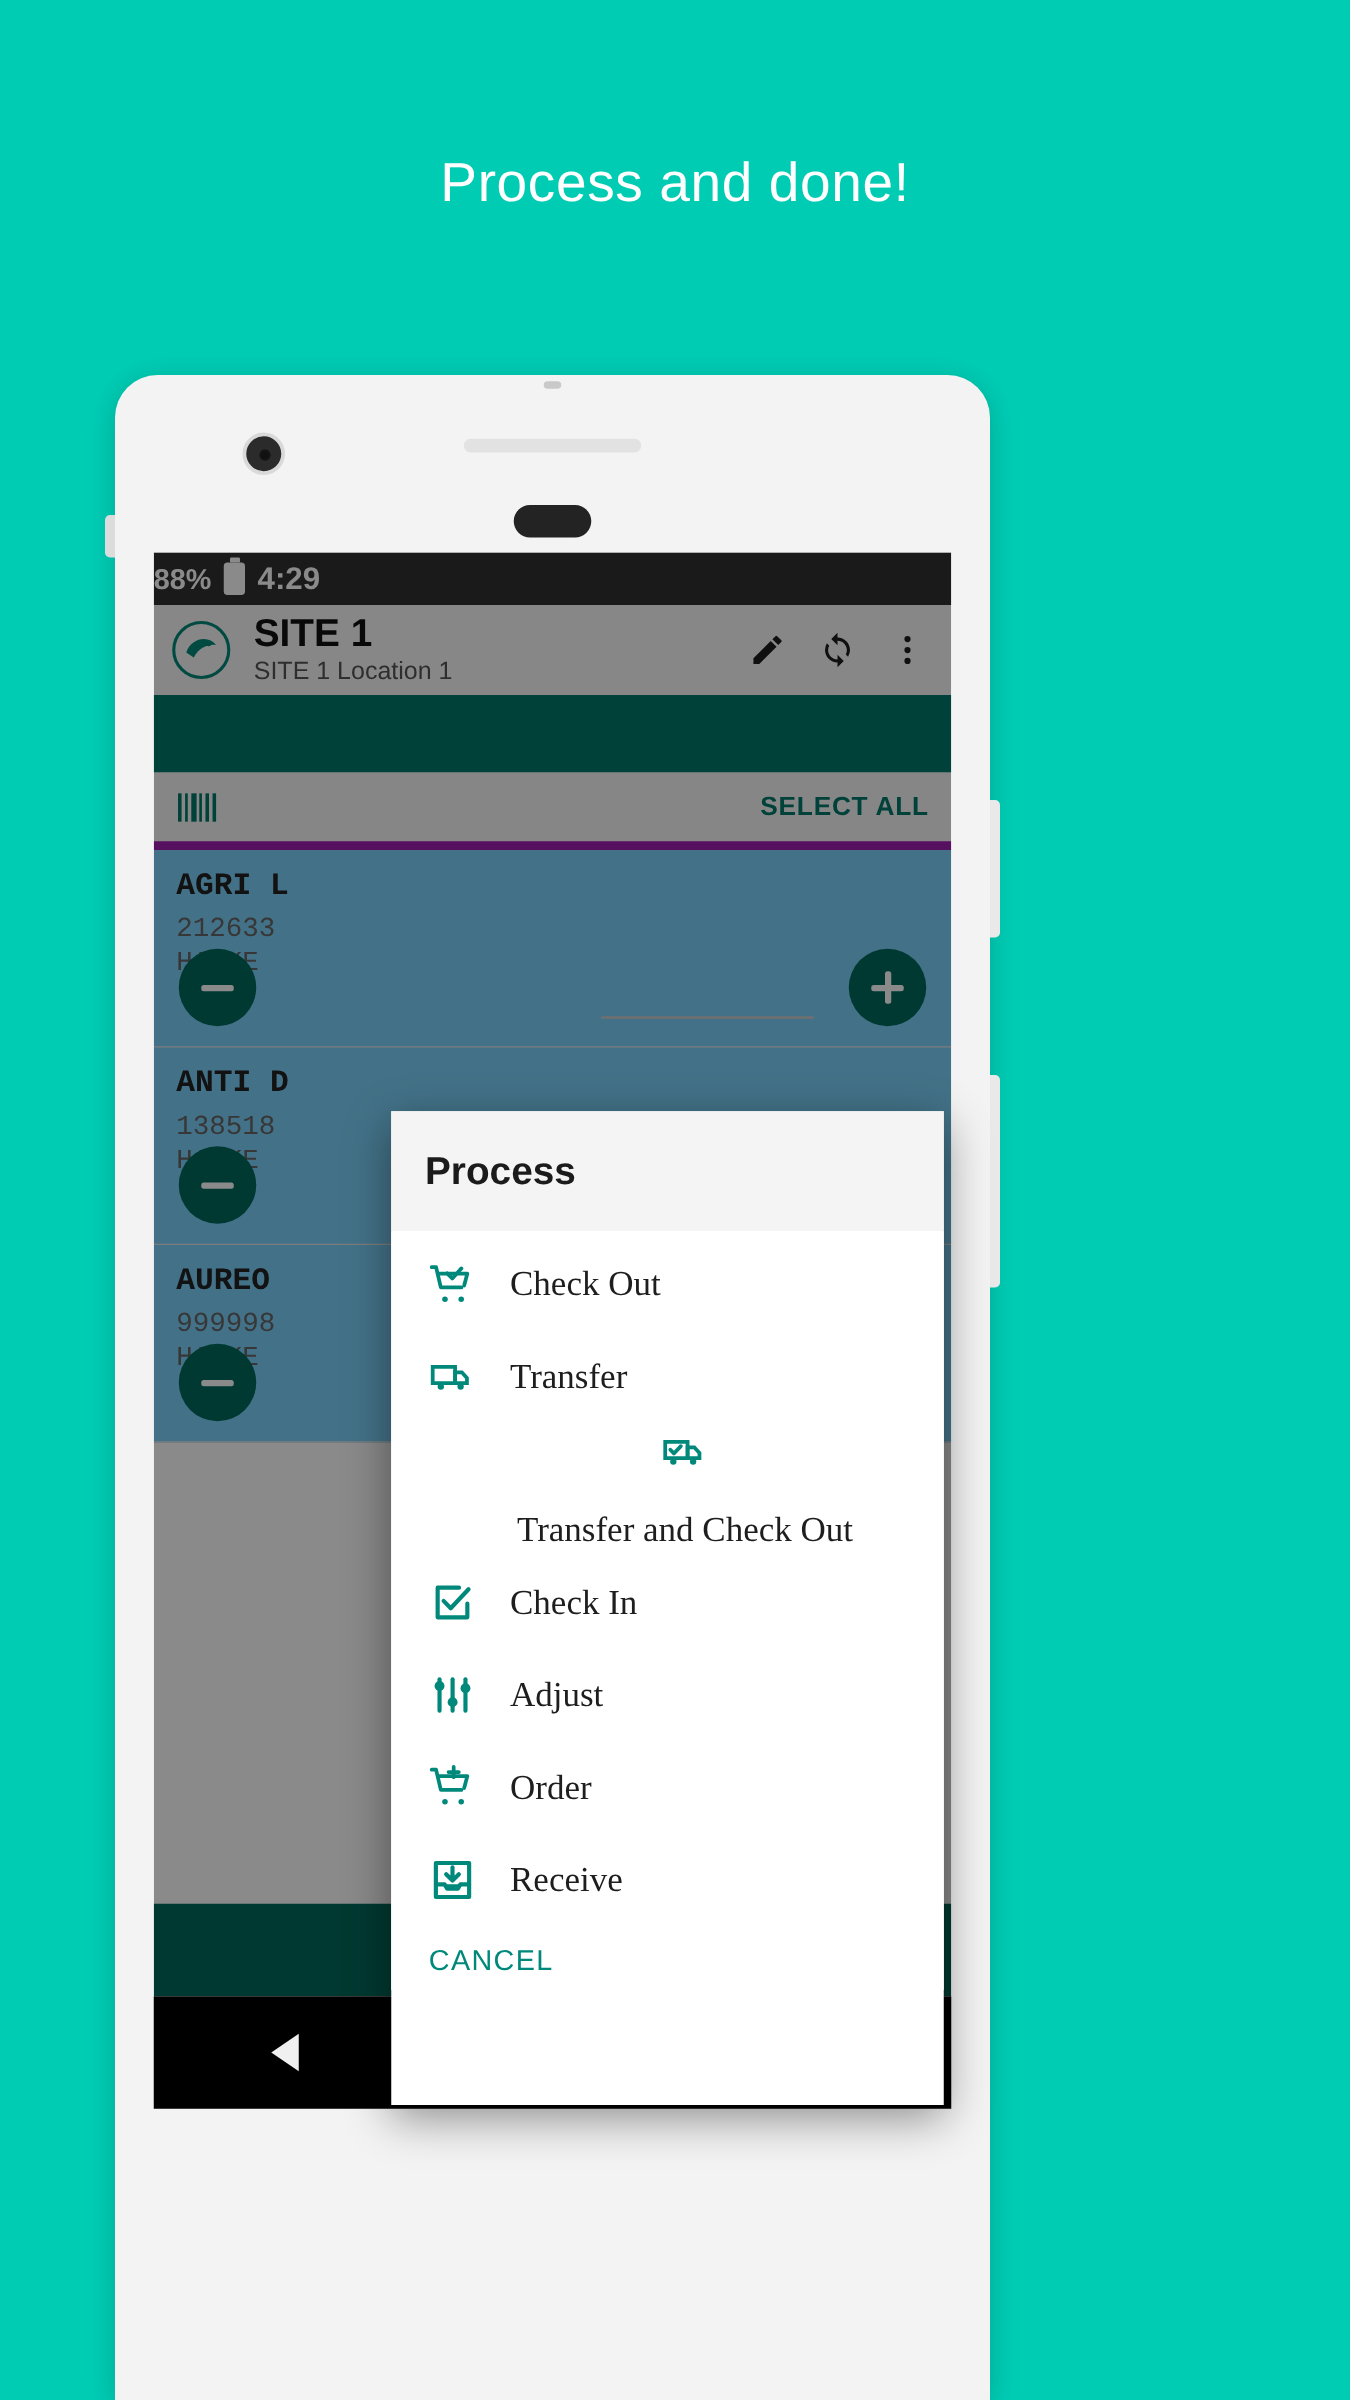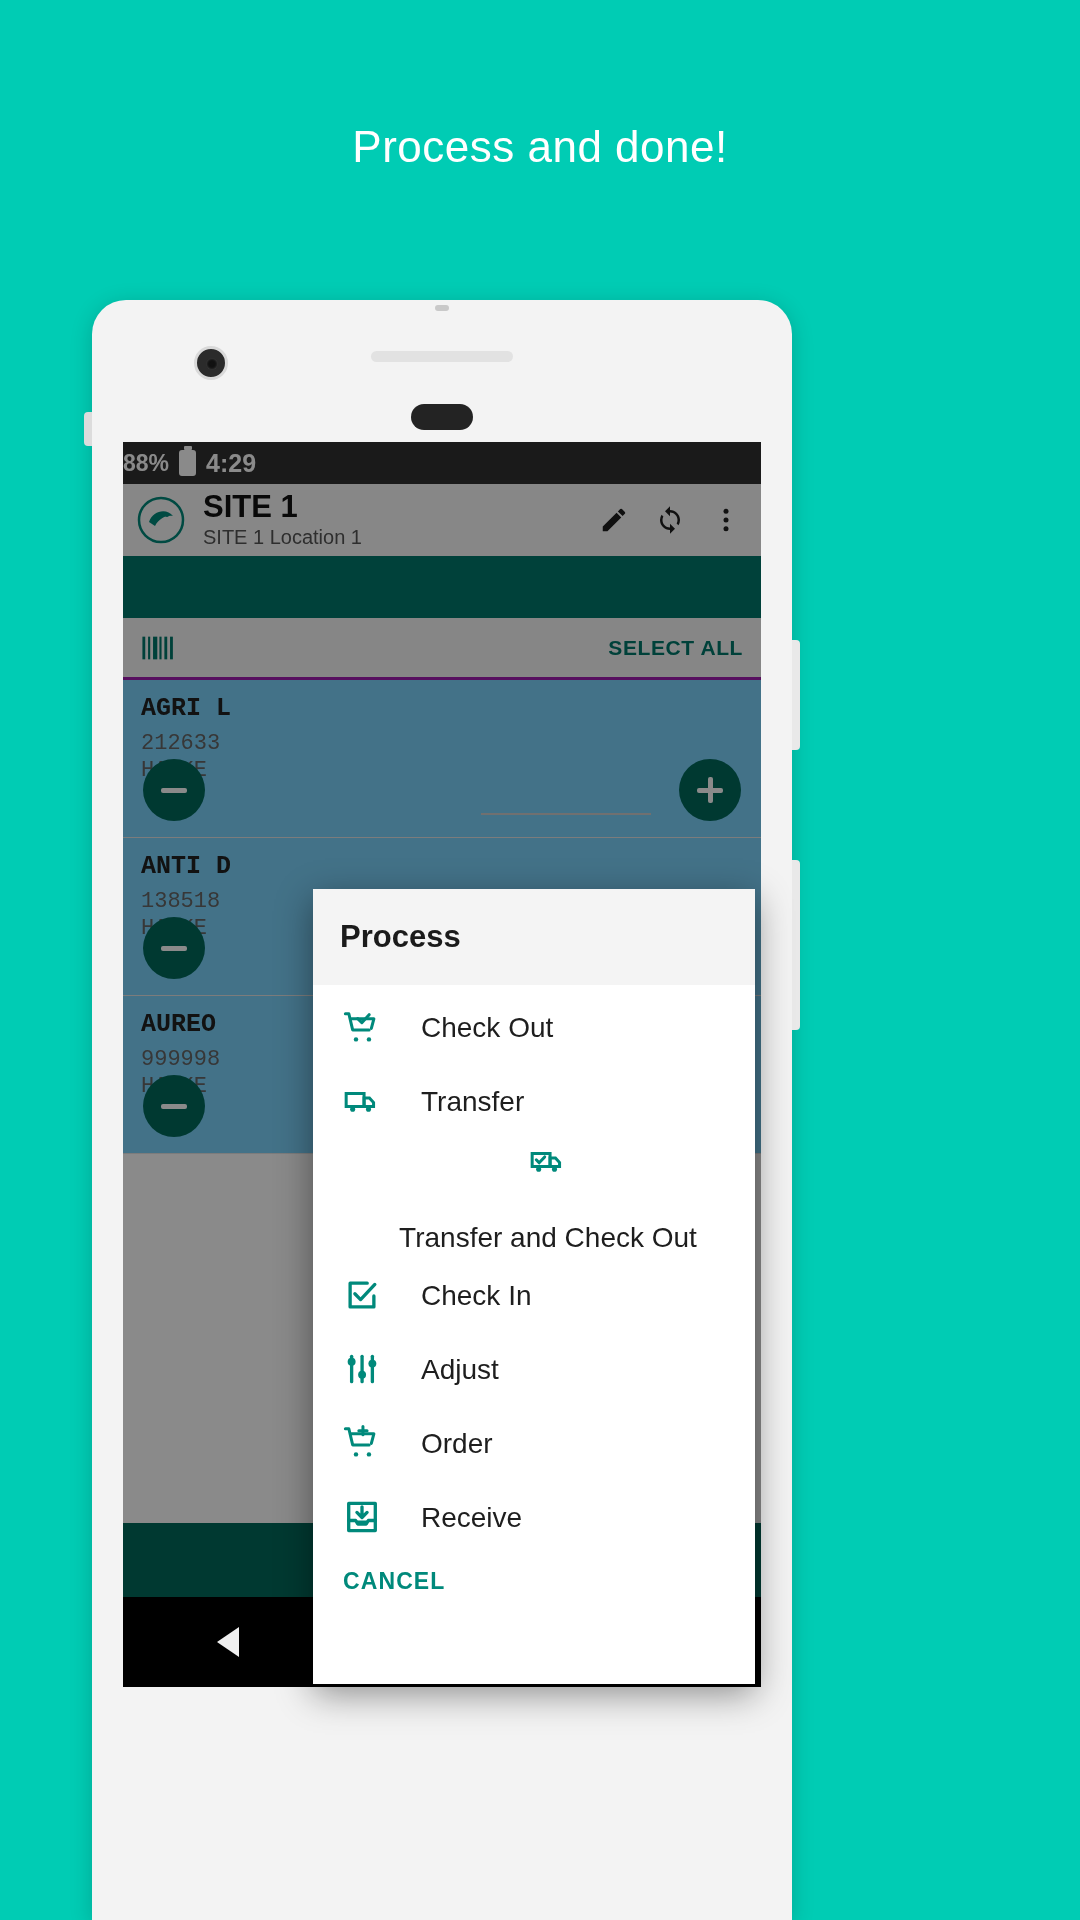--- a/index.html
+++ b/index.html
@@ -111,7 +111,7 @@
     height:62px; background:#f7f7f7;
     display:flex; align-items:center; justify-content:space-between;
     padding:0 18px;
-    border-bottom:3px solid #a21caf;
+    border-bottom:7px solid #a21caf;
   }
   .selectall{ color:#00796B; font-size:21px; font-weight:bold; letter-spacing:.6px; }
 

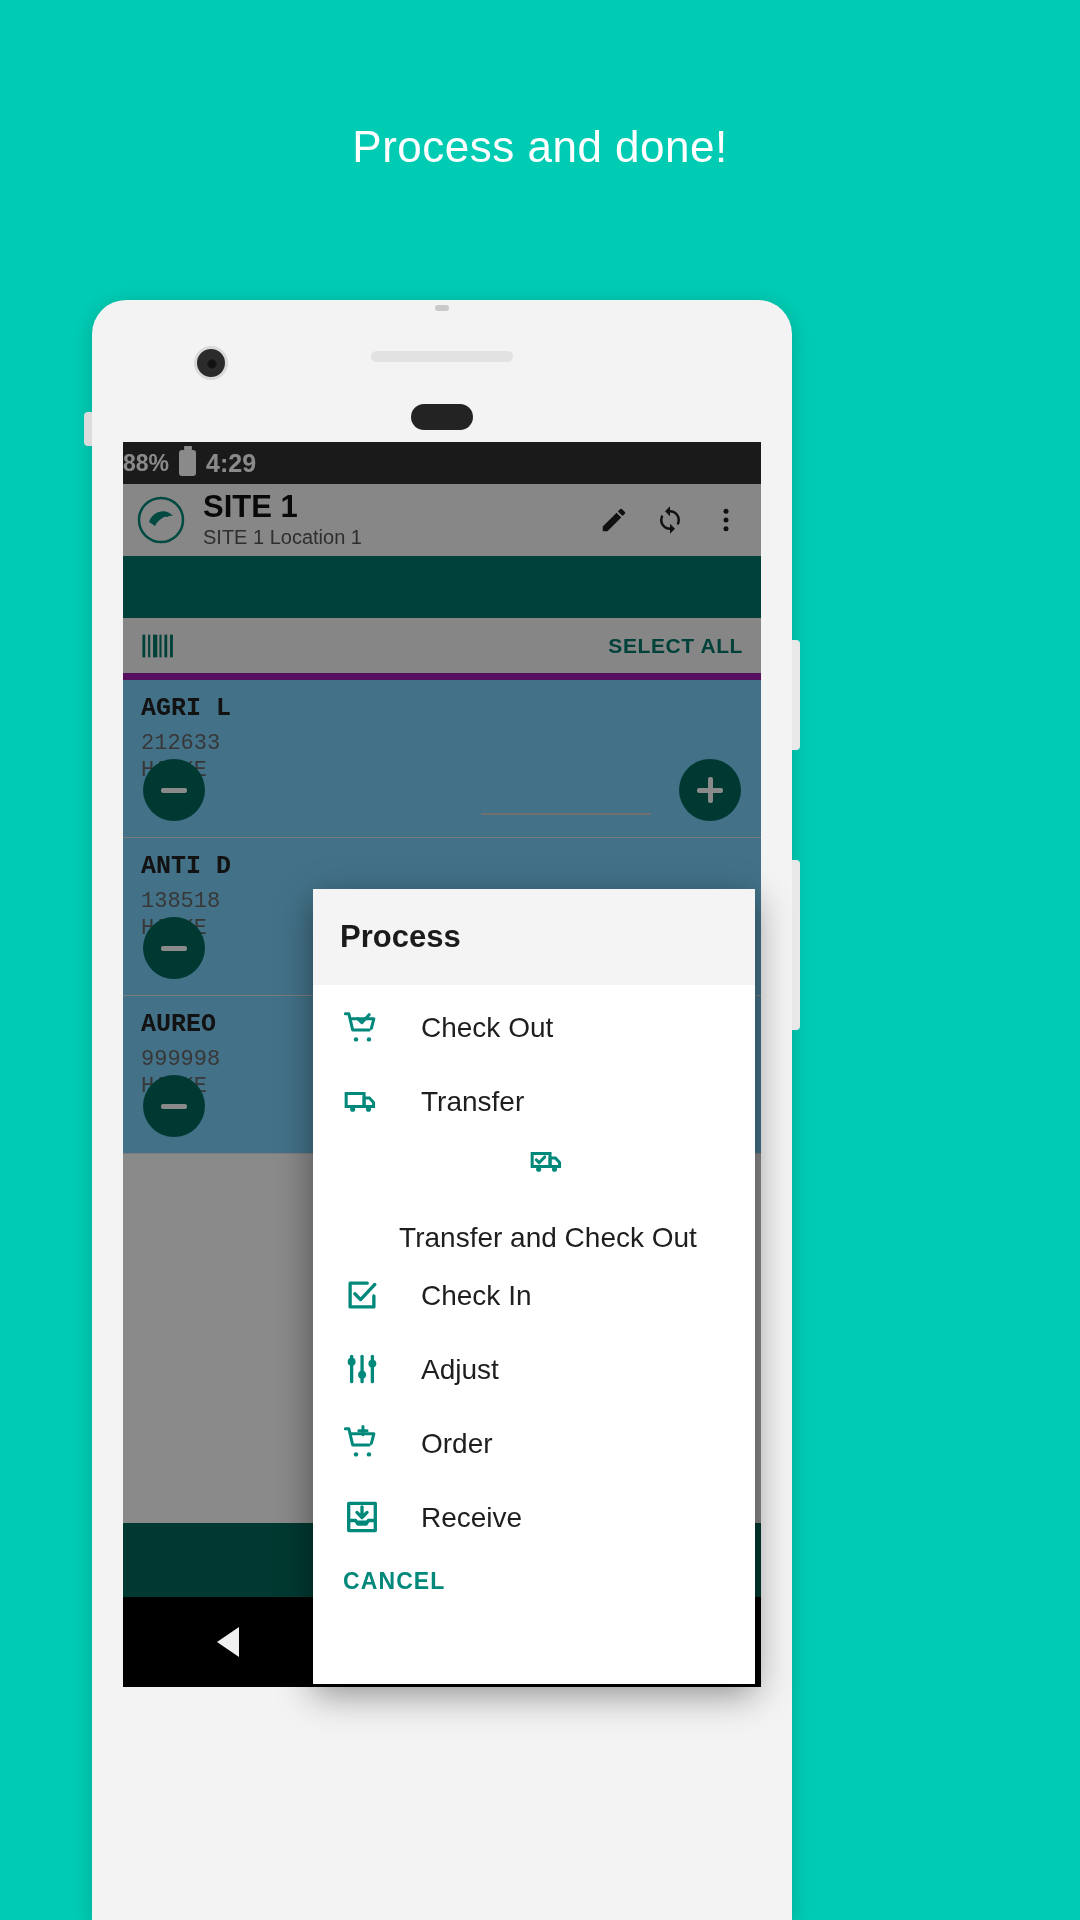--- a/index.html
+++ b/index.html
@@ -176,7 +176,8 @@
     display:flex; align-items:center;
     min-height:74px;
     padding:4px 2px 4px 30px;
-    gap:40px;
+    gap:27px;
+    font-family:Liberation Serif, serif;
   }
   .menu-icon{ width:38px; height:38px; flex:none; display:flex; align-items:center; justify-content:center; }
   .menu-label{ font-size:28px; color:#1e1e1e; line-height:1.18; }

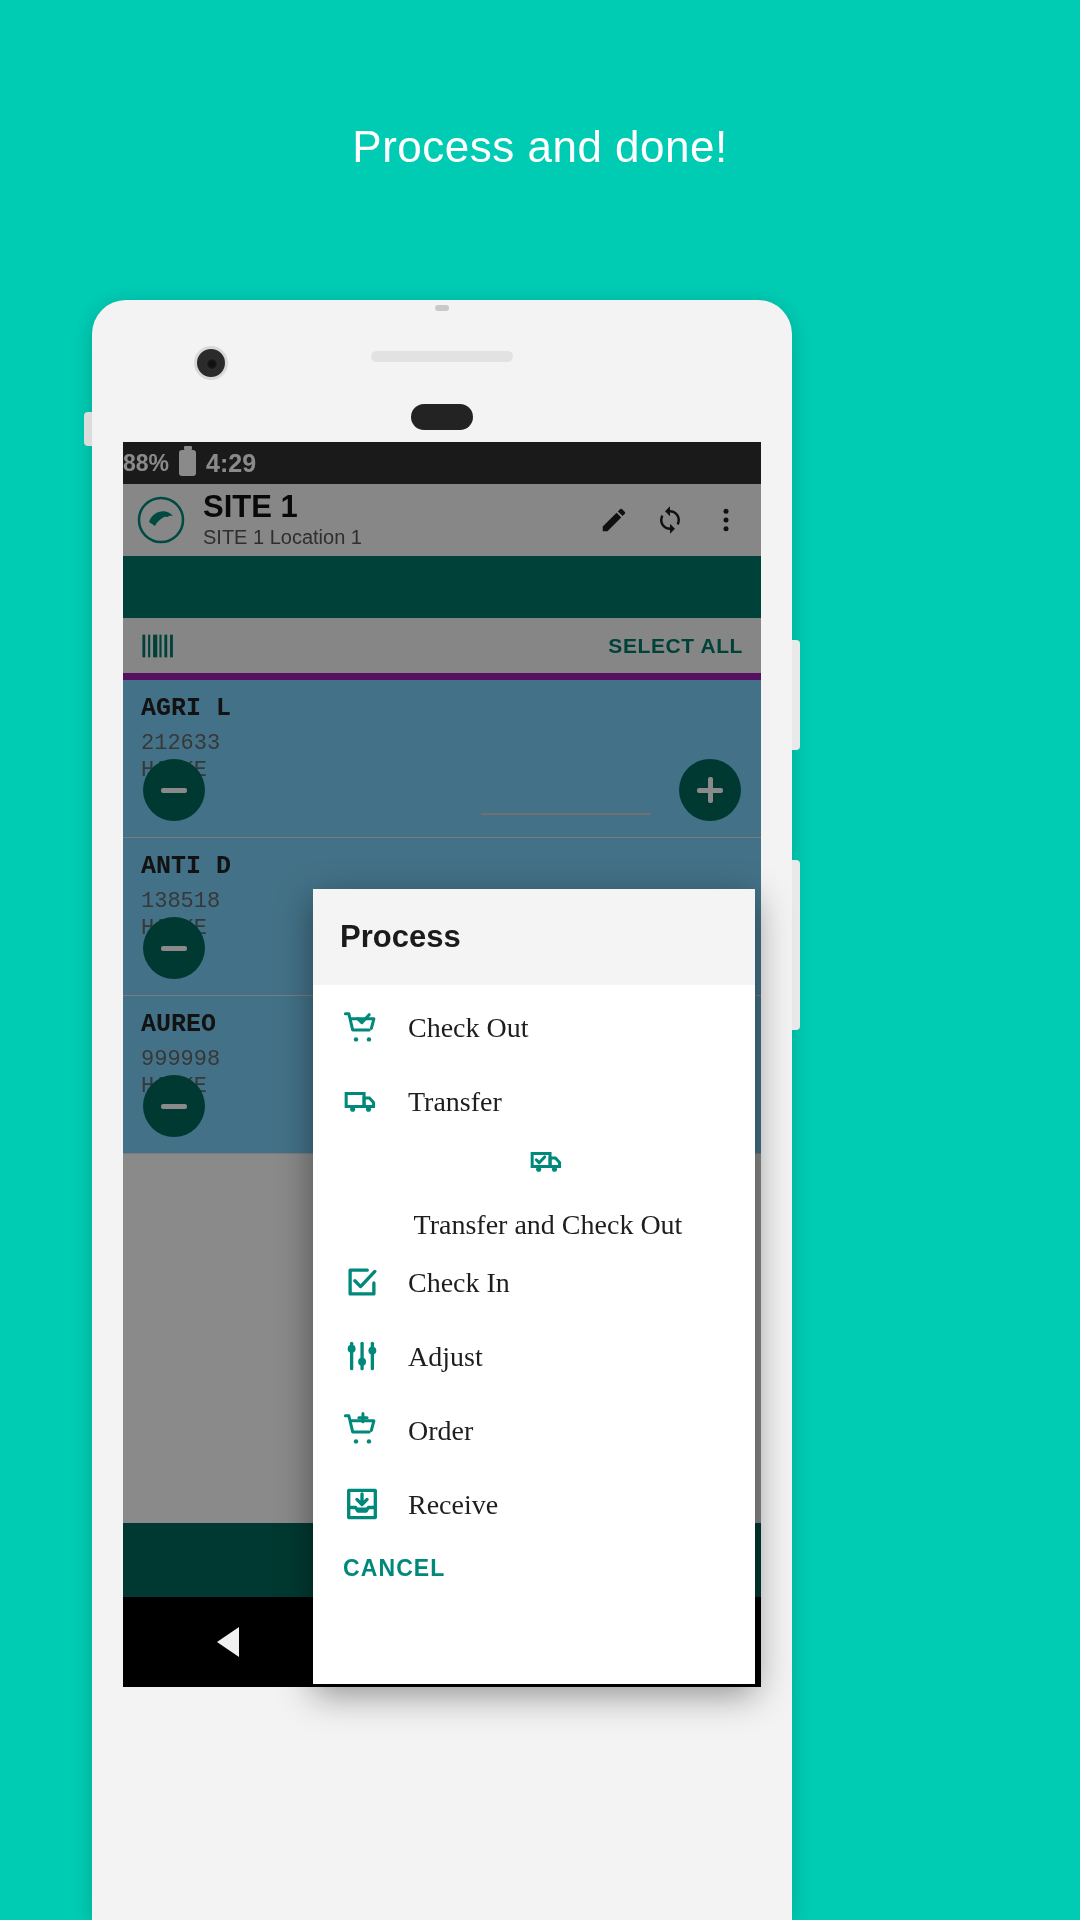--- a/index.html
+++ b/index.html
@@ -184,7 +184,7 @@
   .menu-item.two-line{ min-height:92px;flex-direction:column; }
   .cancel-row{ padding:14px 0 10px 30px; }
   .cancel-label{
-    color:#00897B; font-size:23px; font-weight:bold; letter-spacing:1.1px;
+    color:#00897B; font-size:23px; font-weight:normal; letter-spacing:1.1px;
   }
 
   

